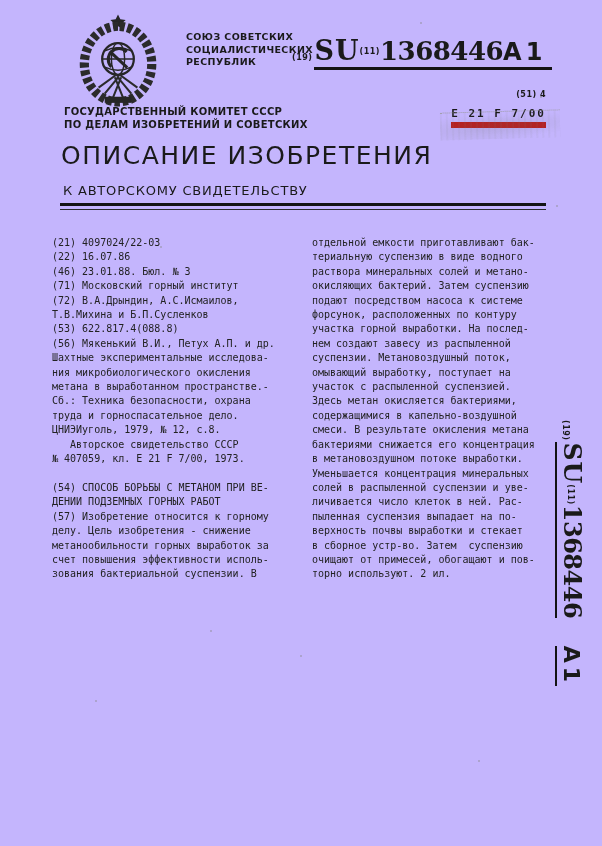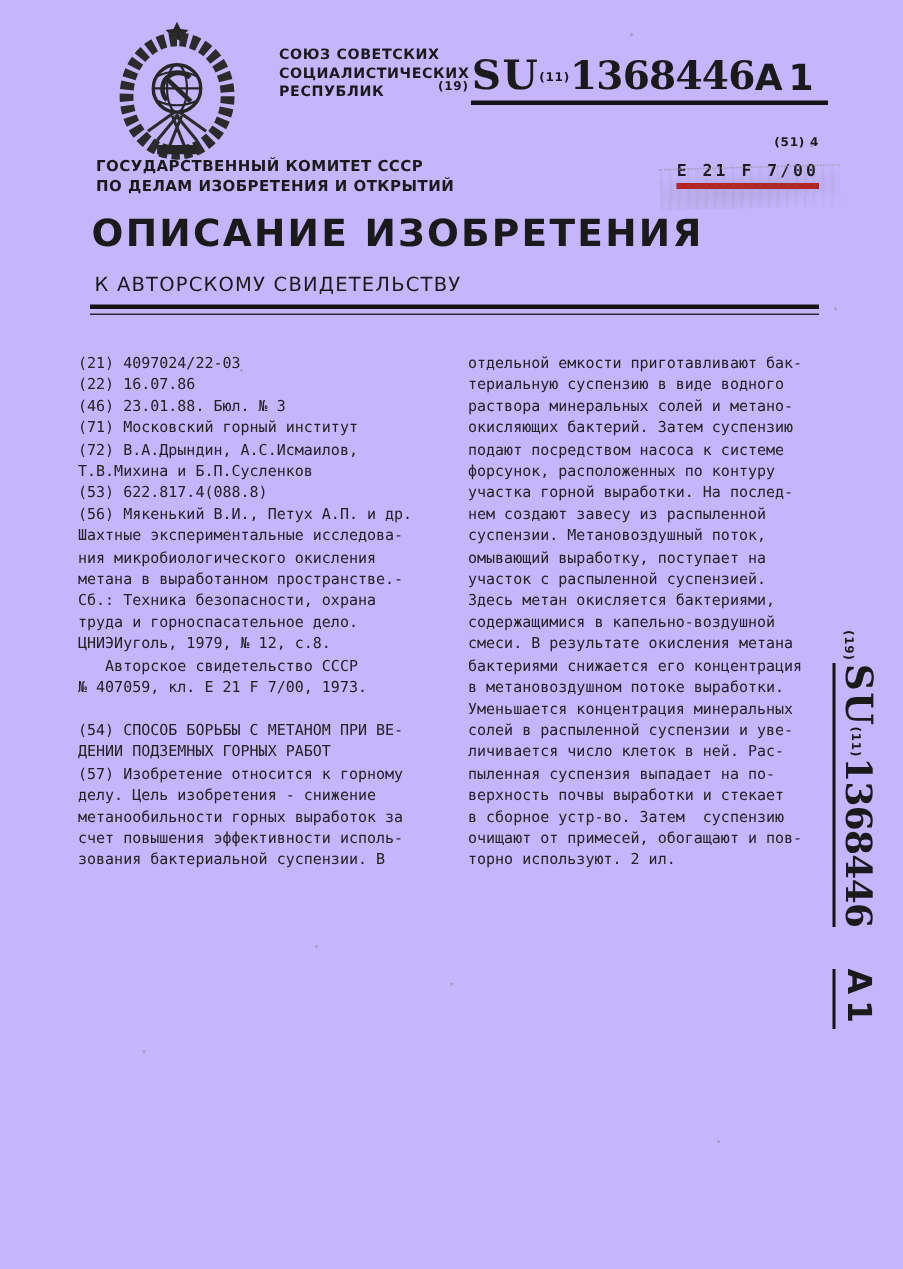--- a/index.html
+++ b/index.html
@@ -142,7 +142,7 @@
 СОЦИАЛИСТИЧЕСКИХ
 РЕСПУБЛИК</div>
   <div class="committee-label">ГОСУДАРСТВЕННЫЙ КОМИТЕТ СССР
-ПО ДЕЛАМ ИЗОБРЕТЕНИЯ И ОТКРЫТИЙ</div>
+ПО ДЕЛАМ ИЗОБРЕТЕНИЙ И СОВЕТСКИХ</div>
 
   <div class="docnum-row">
     <span class="tiny-label">(19)</span>

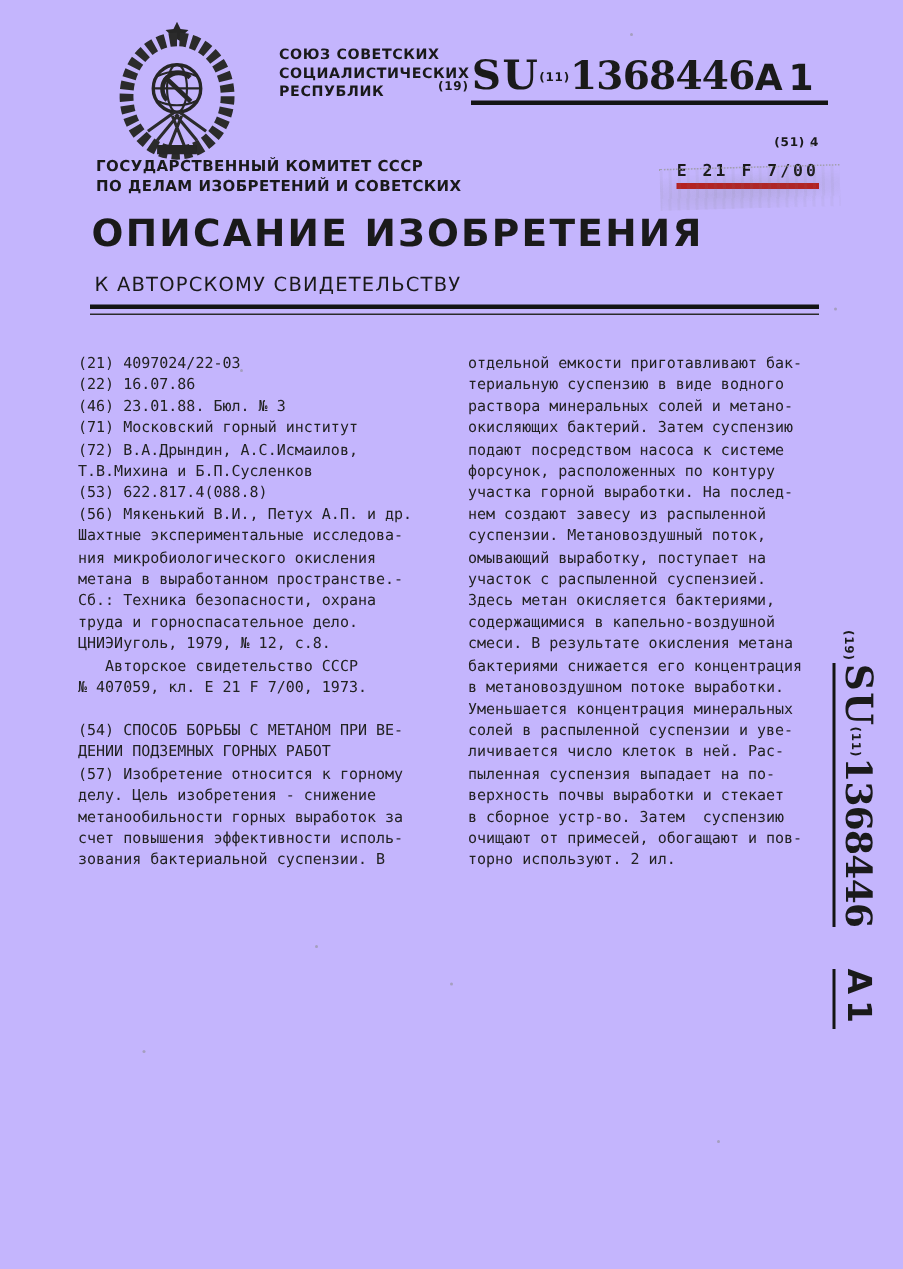--- a/index.html
+++ b/index.html
@@ -54,7 +54,7 @@
   }
   .ipc-row .tiny-label{padding-bottom:3px;}
   .ipc-line{
-    flex:1;border-bottom:4px solid #b91c1c;
+    flex:1;border-bottom:6px solid #b91c1c;
     margin-left:4px;padding-bottom:1px;
   }
   .ipc-code{

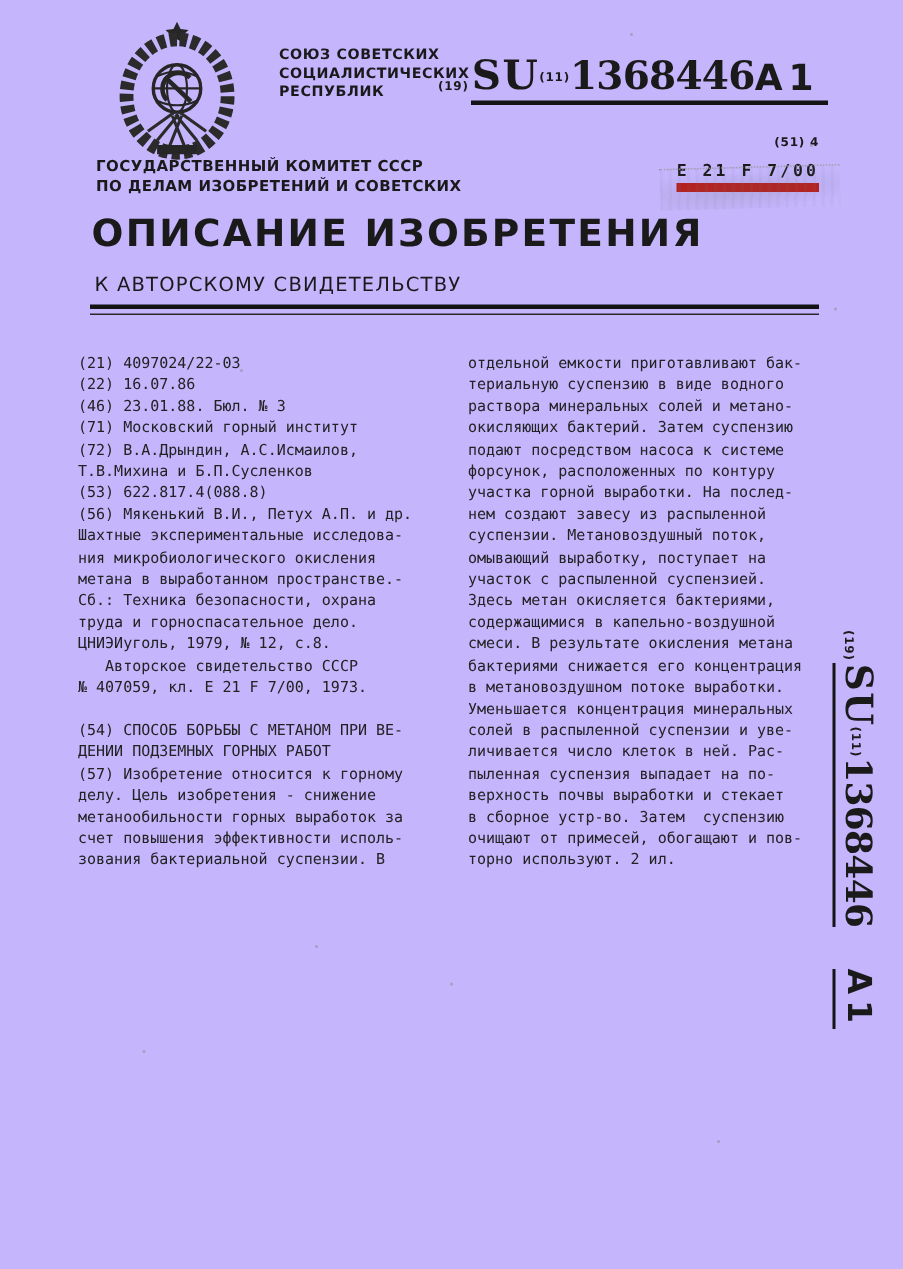--- a/index.html
+++ b/index.html
@@ -74,7 +74,7 @@
   
   .doc-title{
     position:absolute;left:61px;top:141px;
-    font-size:25px;font-weight:bold;letter-spacing:1.5px;white-space:nowrap;
+    font-size:25px;font-weight:normal;letter-spacing:1.5px;white-space:nowrap;
   }
   .doc-subtitle{
     position:absolute;left:63px;top:183px;

